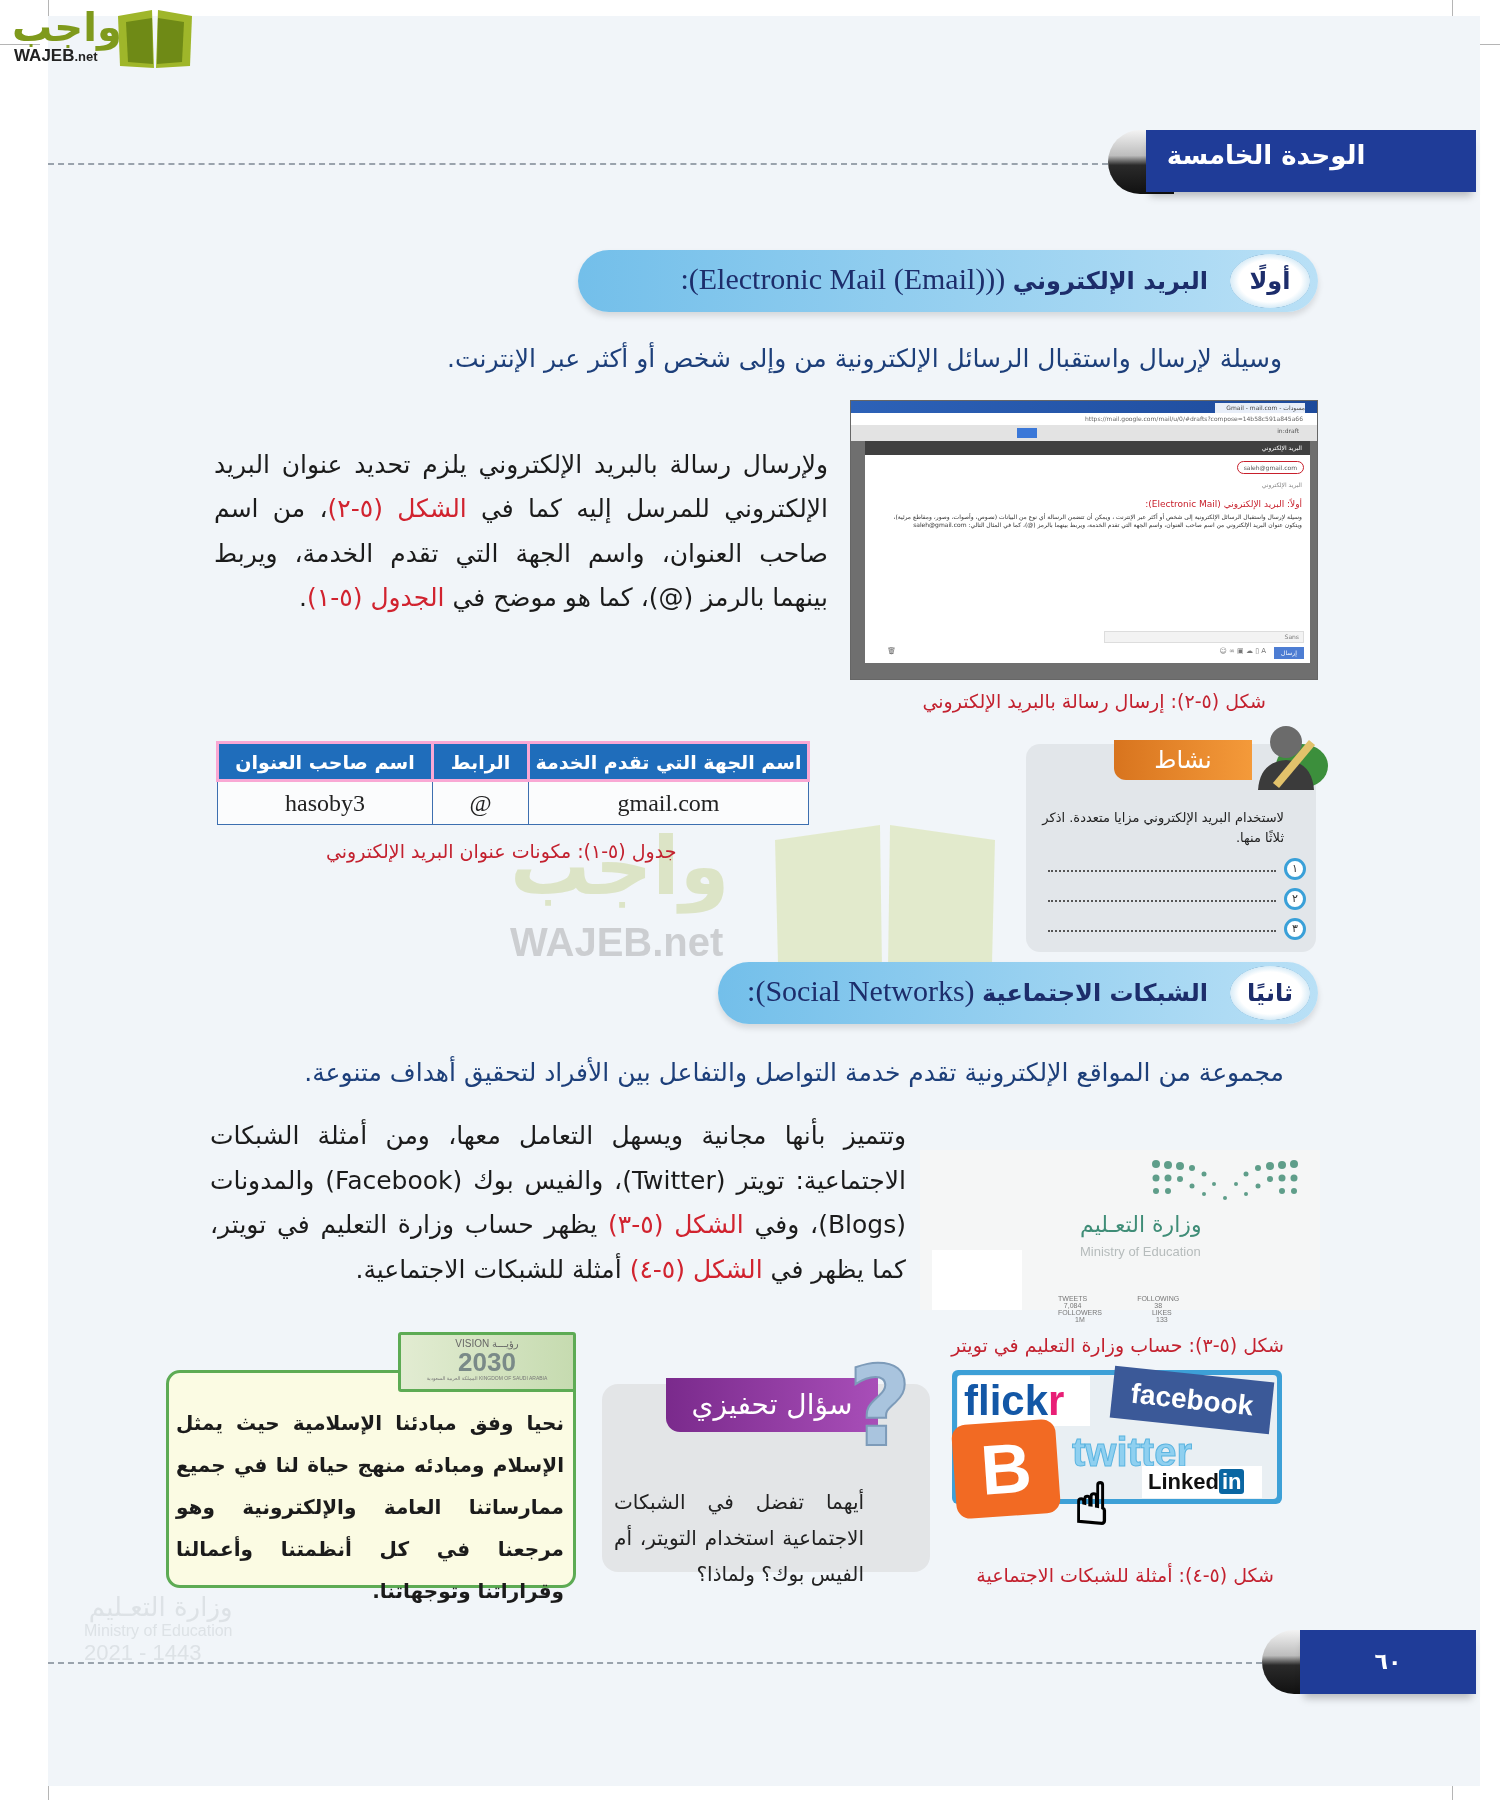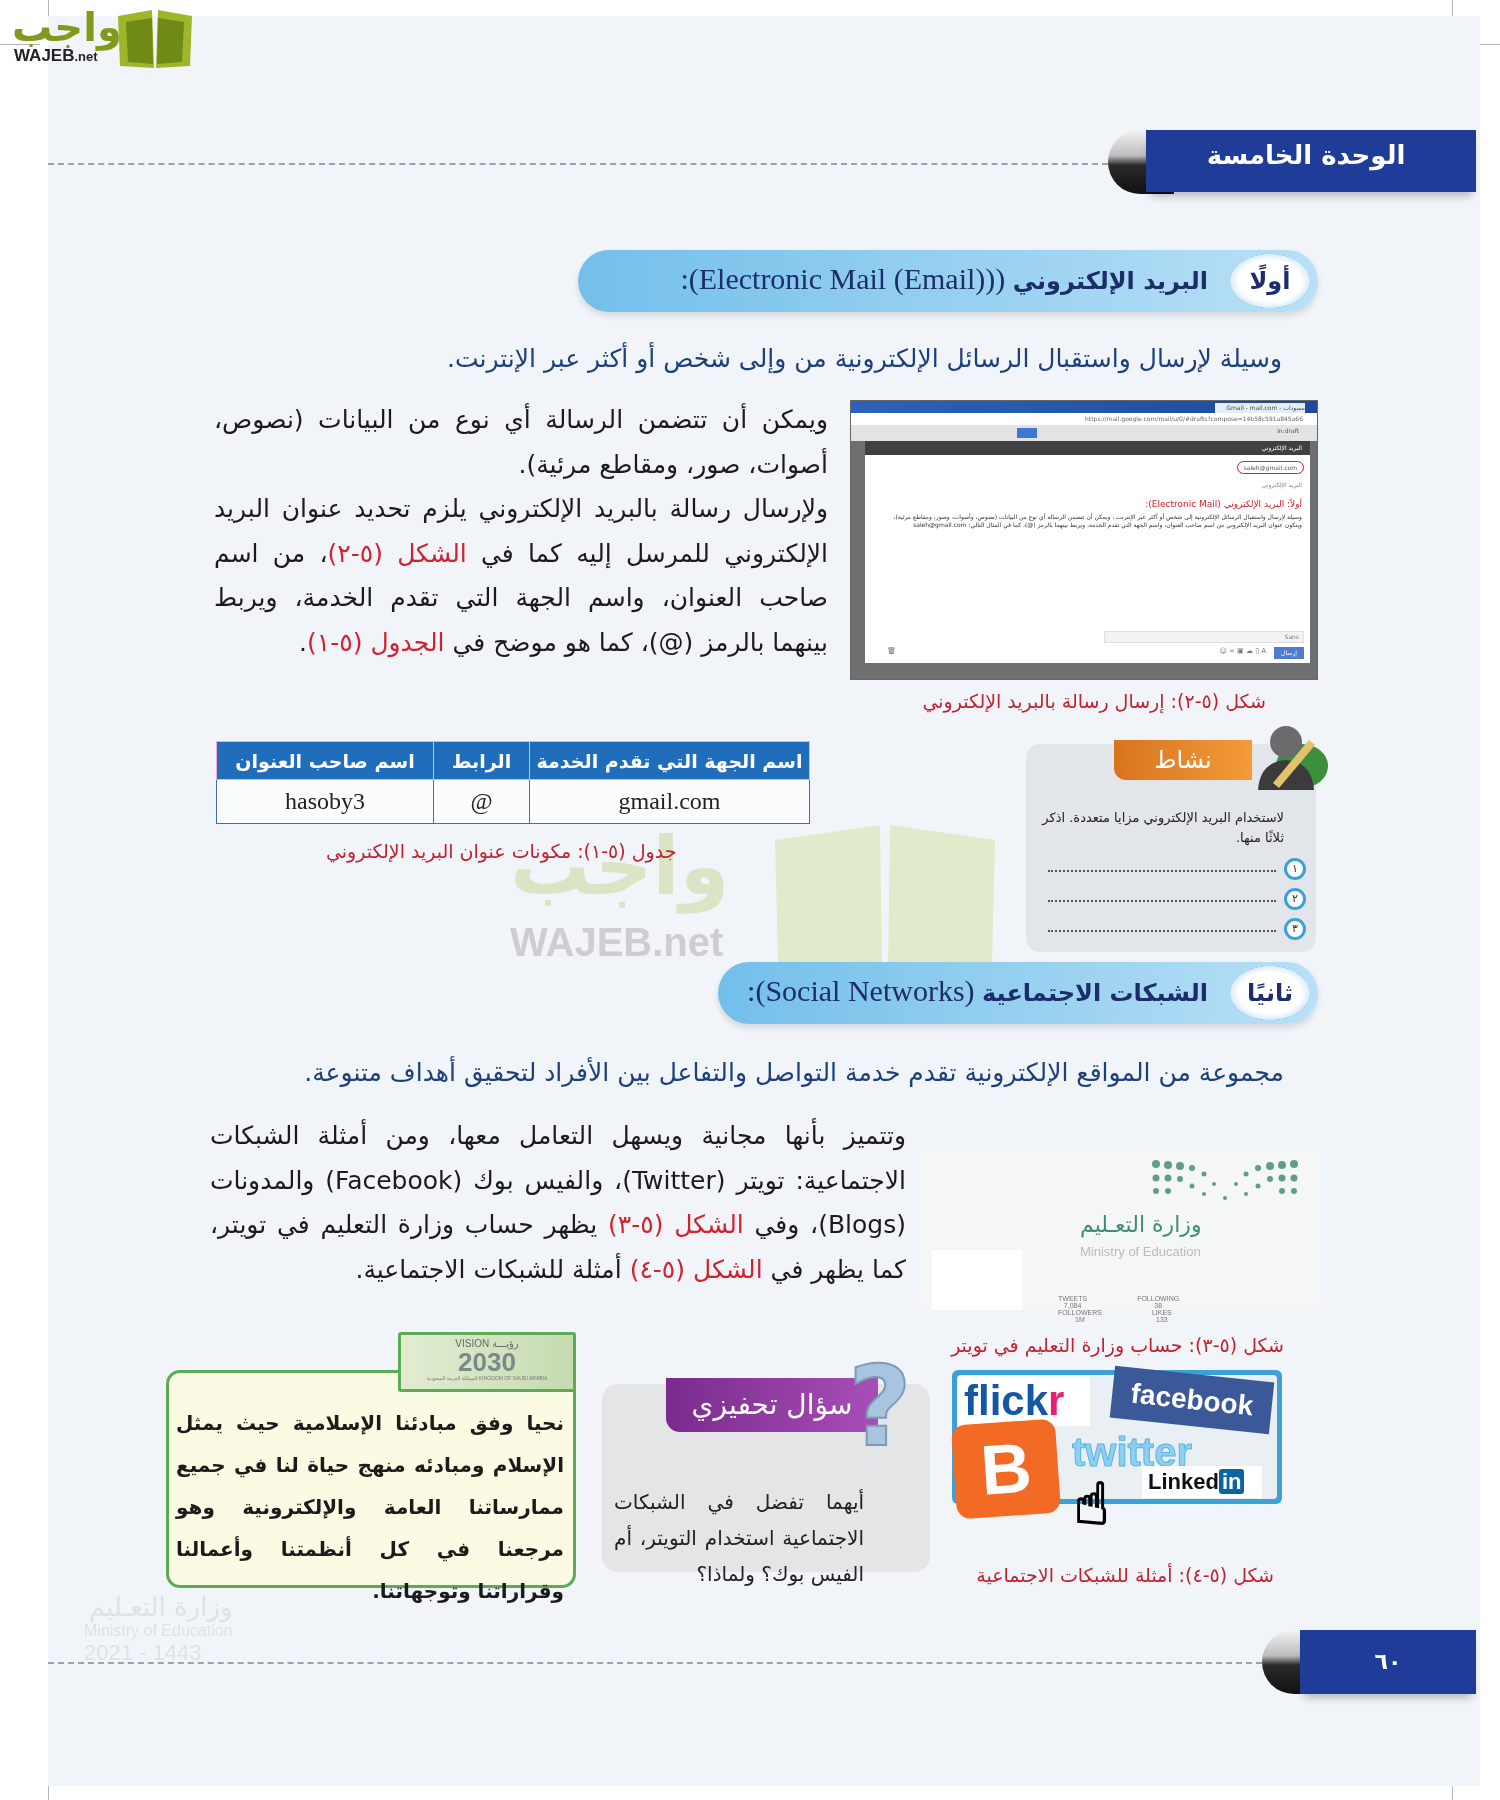--- a/index.html
+++ b/index.html
@@ -25,7 +25,7 @@
   
   .unit-tab { position: absolute; left: 1146px; top: 130px; width: 330px; height: 62px; background: #1f3c98; box-shadow: 0 8px 8px -4px rgba(0,0,0,.25); }
   .unit-knob { position: absolute; left: 1108px; top: 130px; width: 66px; height: 64px; border-radius: 34px 0 0 34px; background: linear-gradient(#f3f3f3 0%, #bdbdbd 40%, #2a2a2a 55%, #111 100%); }
-  .unit-title { position: absolute; left: 1186px; top: 140px; width: 240px; text-align: center; color: #fff; font-size: 26px; font-weight: bold; direction: rtl; }
+  .unit-title { position: absolute; left: 1146px; top: 140px; width: 240px; text-align: center; color: #fff; font-size: 26px; font-weight: bold; direction: rtl; }
 
   
   .banner { position: absolute; height: 62px; border-radius: 31px; background: linear-gradient(90deg, #73bfea, #9dd3f1 60%, #b9e0f6); box-shadow: 0 4px 6px rgba(0,0,0,.12); }

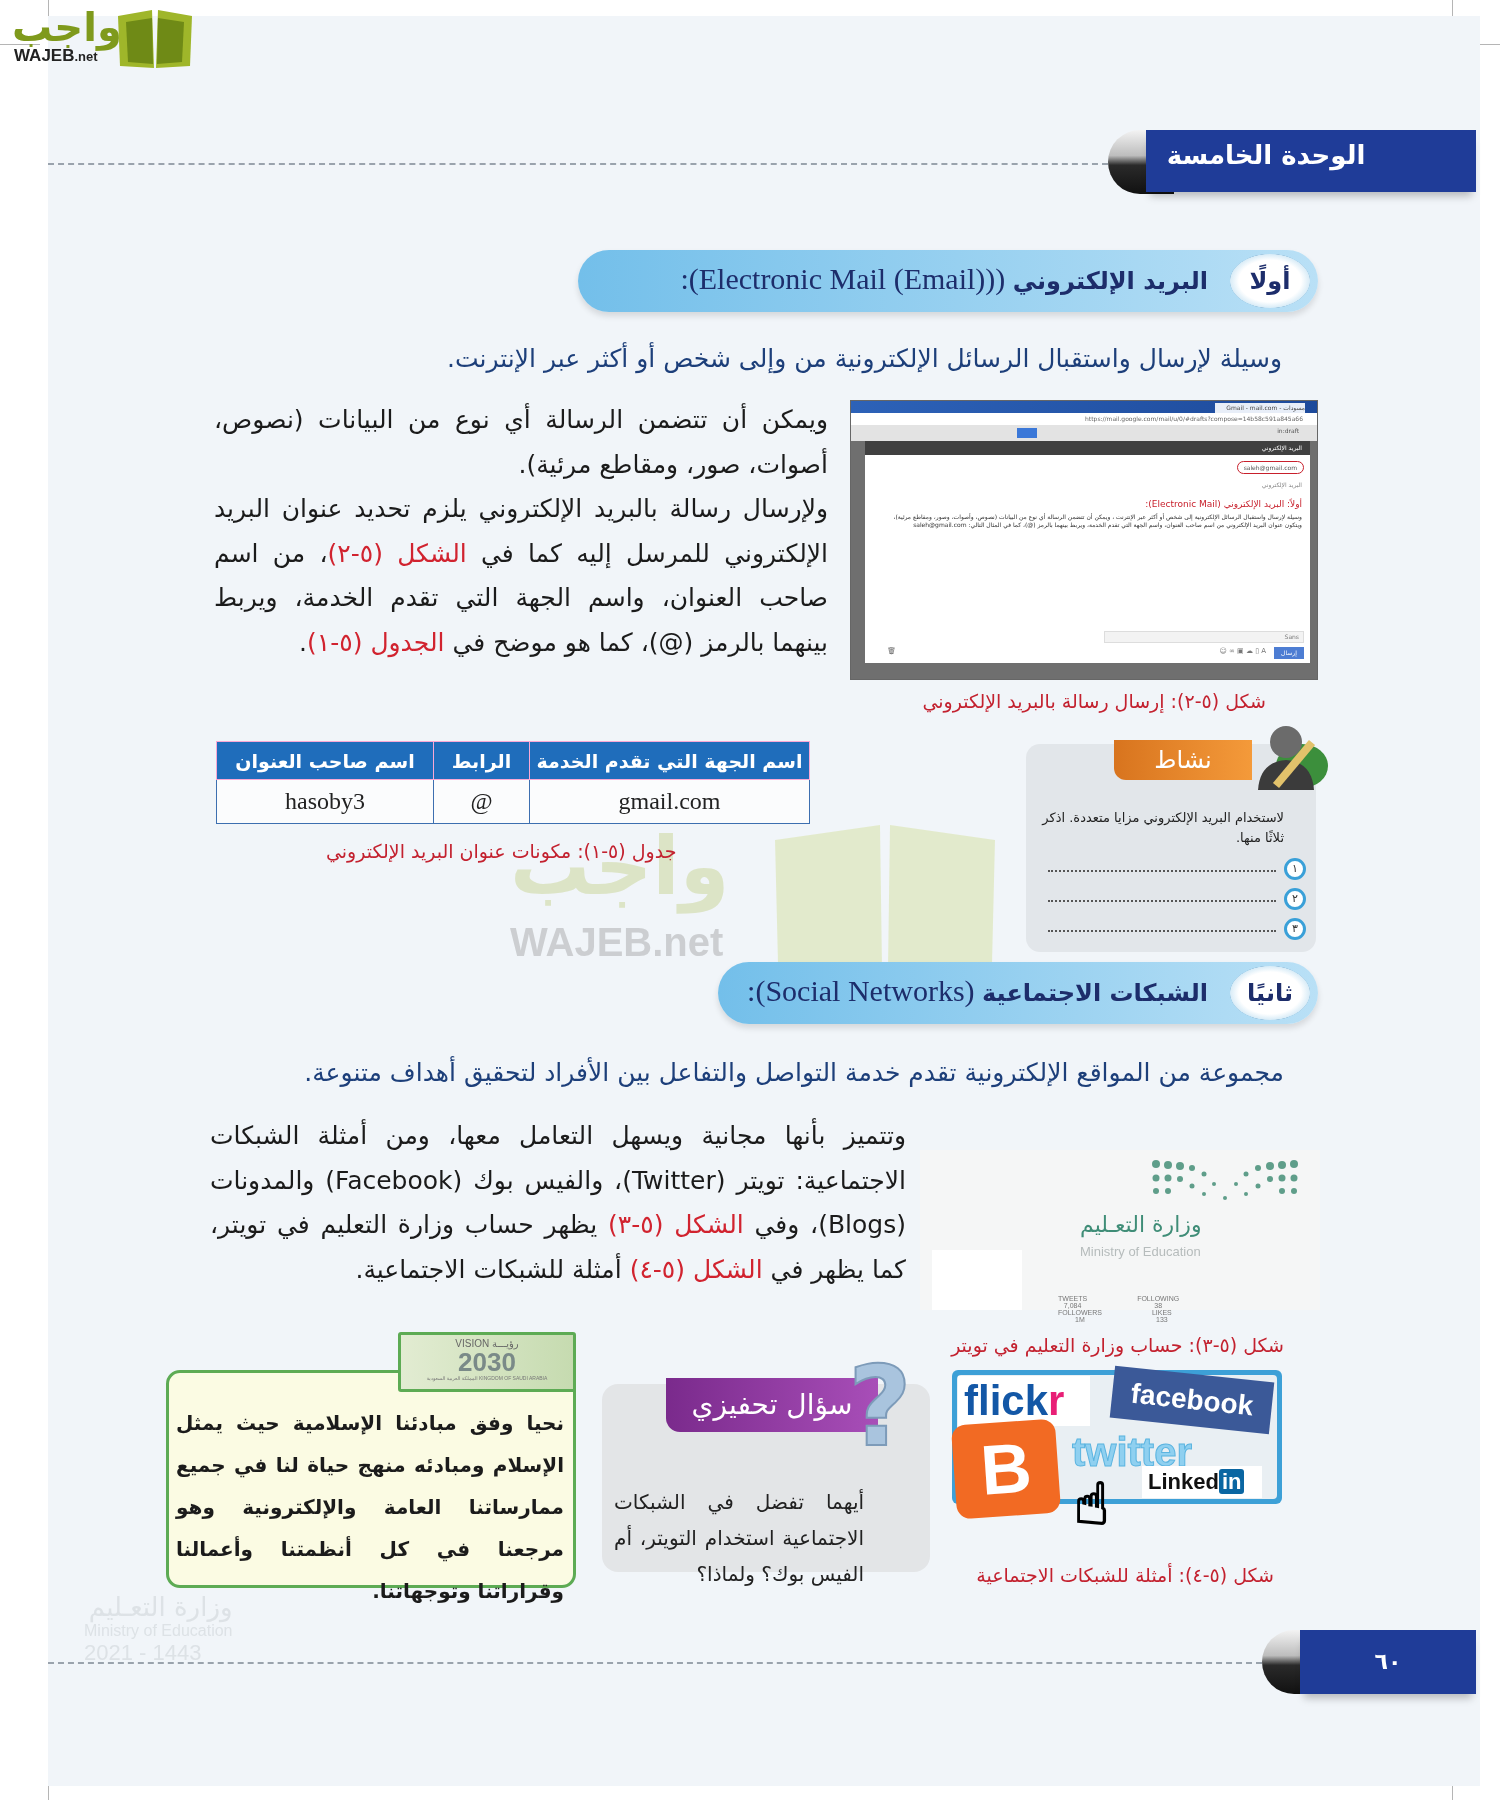--- a/index.html
+++ b/index.html
@@ -166,7 +166,7 @@
 <div class="lead" style="right:218px;top:344px;">وسيلة لإرسال واستقبال الرسائل الإلكترونية من وإلى شخص أو أكثر عبر الإنترنت.</div>
 
 <div class="body-text" style="left:214px;top:398px;width:614px;">
-  <span>ويمكن أن تتضمن الرسالة أي نوع من البيانات (نصوص، أصوات، صور، ومقاطع مرئية).</span><br>
+  <br>
   <span>ولإرسال رسالة بالبريد الإلكتروني يلزم تحديد عنوان البريد الإلكتروني للمرسل إليه كما في </span><span class="red">الشكل (٥-٢)</span><span>، من اسم صاحب العنوان، واسم الجهة التي تقدم الخدمة، ويربط بينهما بالرمز (@)، كما هو موضح في </span><span class="red">الجدول (٥-١)</span><span>.</span>
 </div>
 

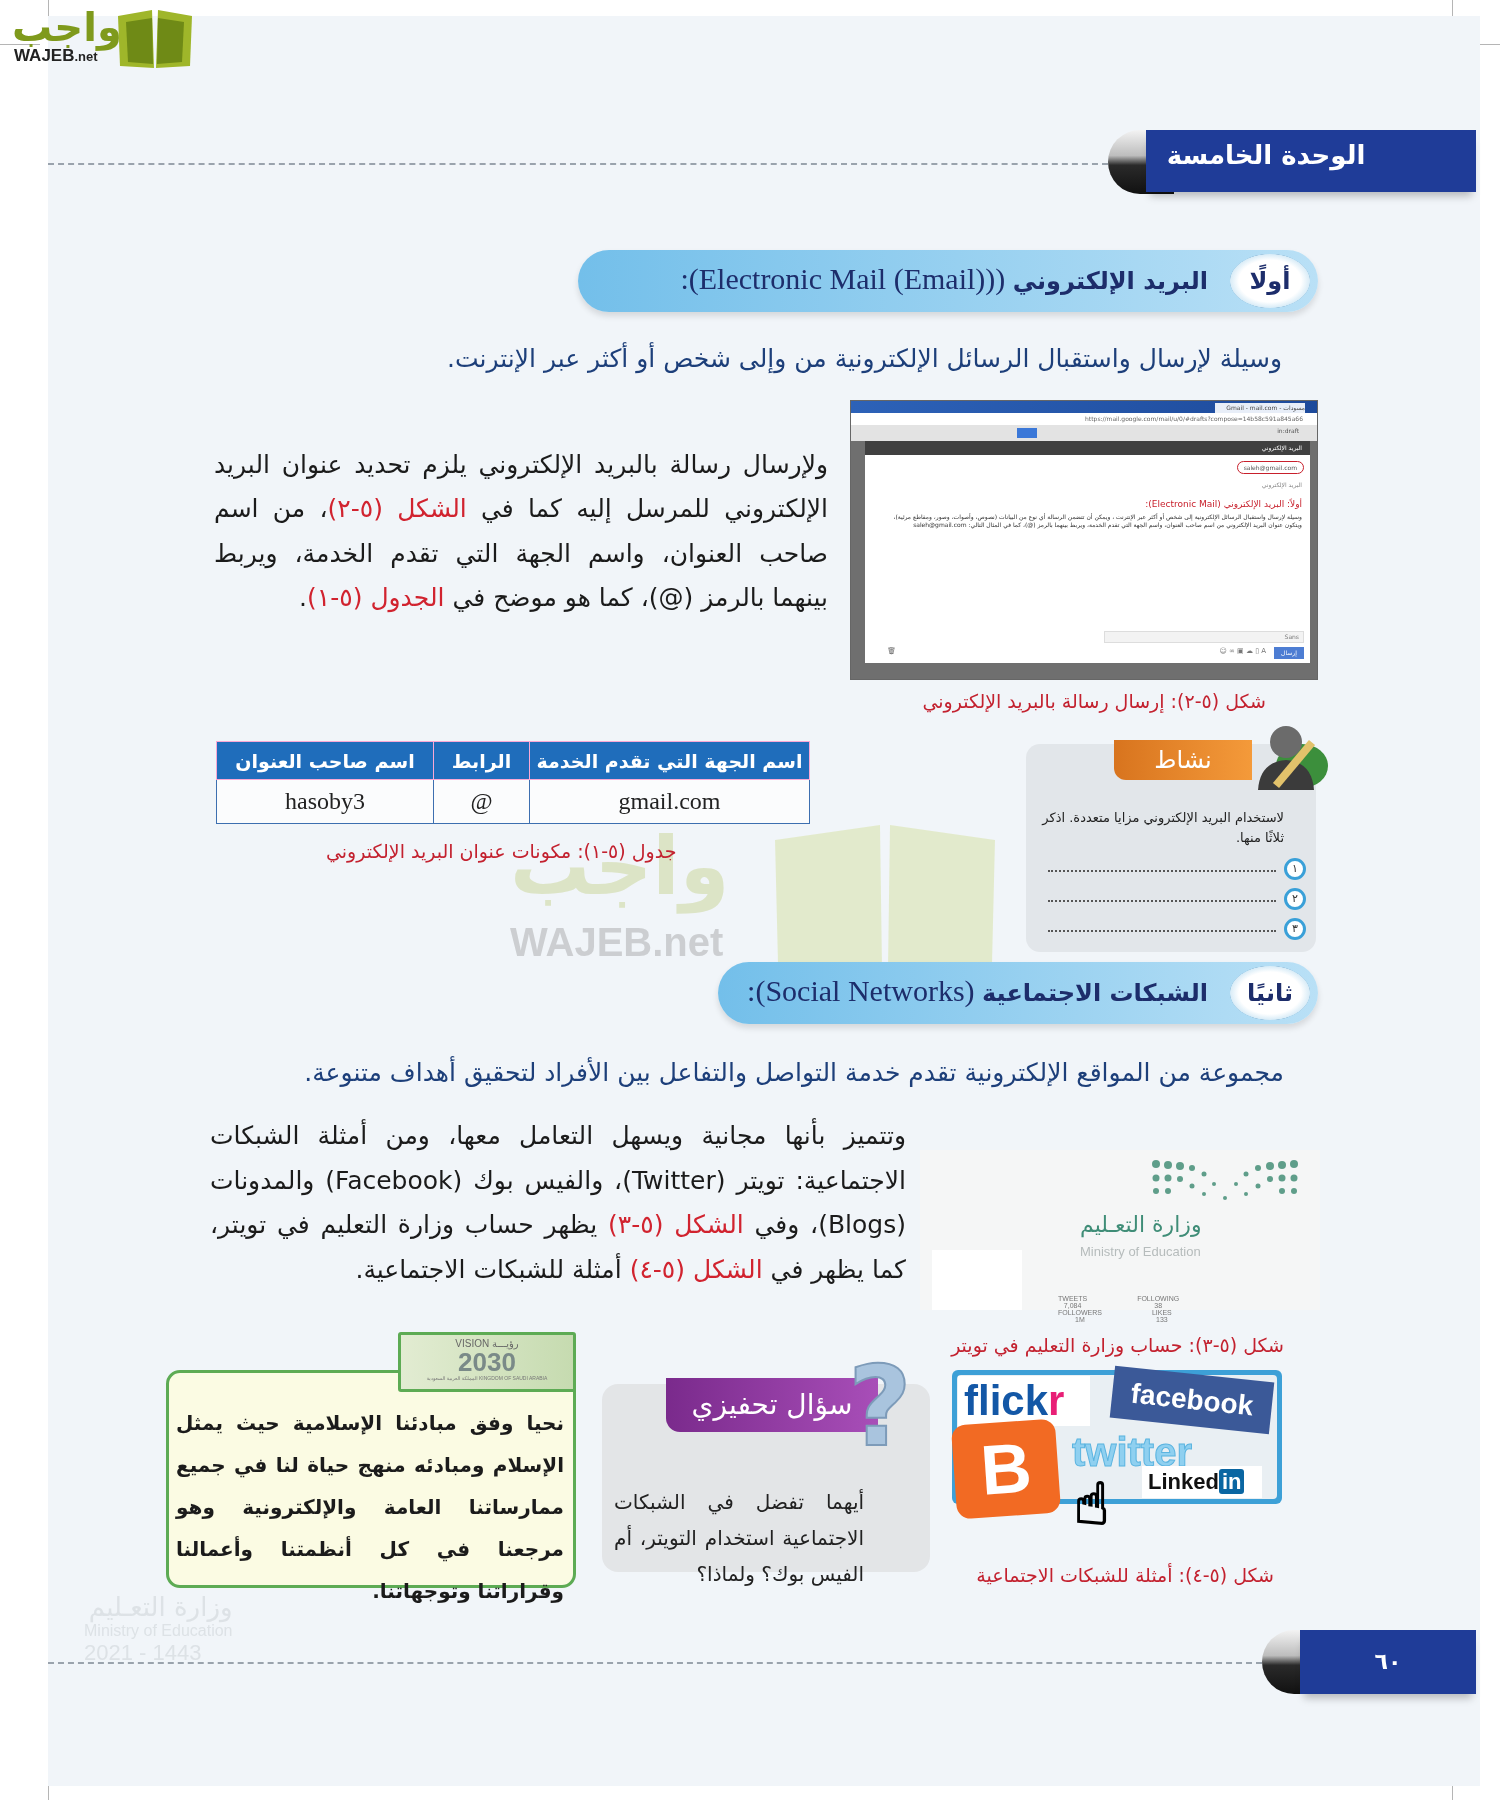--- a/index.html
+++ b/index.html
@@ -59,7 +59,7 @@
 
   
   .tbl { position: absolute; left: 216px; top: 741px; width: 594px; border-collapse: collapse; direction: rtl; }
-  .tbl th { background: #1f6dbb; color: #fff; font-size: 19px; height: 38px; border: 1px solid #f9a8d4; font-weight: bold; }
+  .tbl th { background: #1f6dbb; color: #fff; font-size: 19px; height: 38px; border: 3px solid #f9a8d4; font-weight: bold; }
   .tbl td { background: #fbfcfd; color: #222; font-size: 24px; height: 44px; border: 1.5px solid #3d6fb0; text-align: center; font-family: "Liberation Serif", serif; }
 
   

